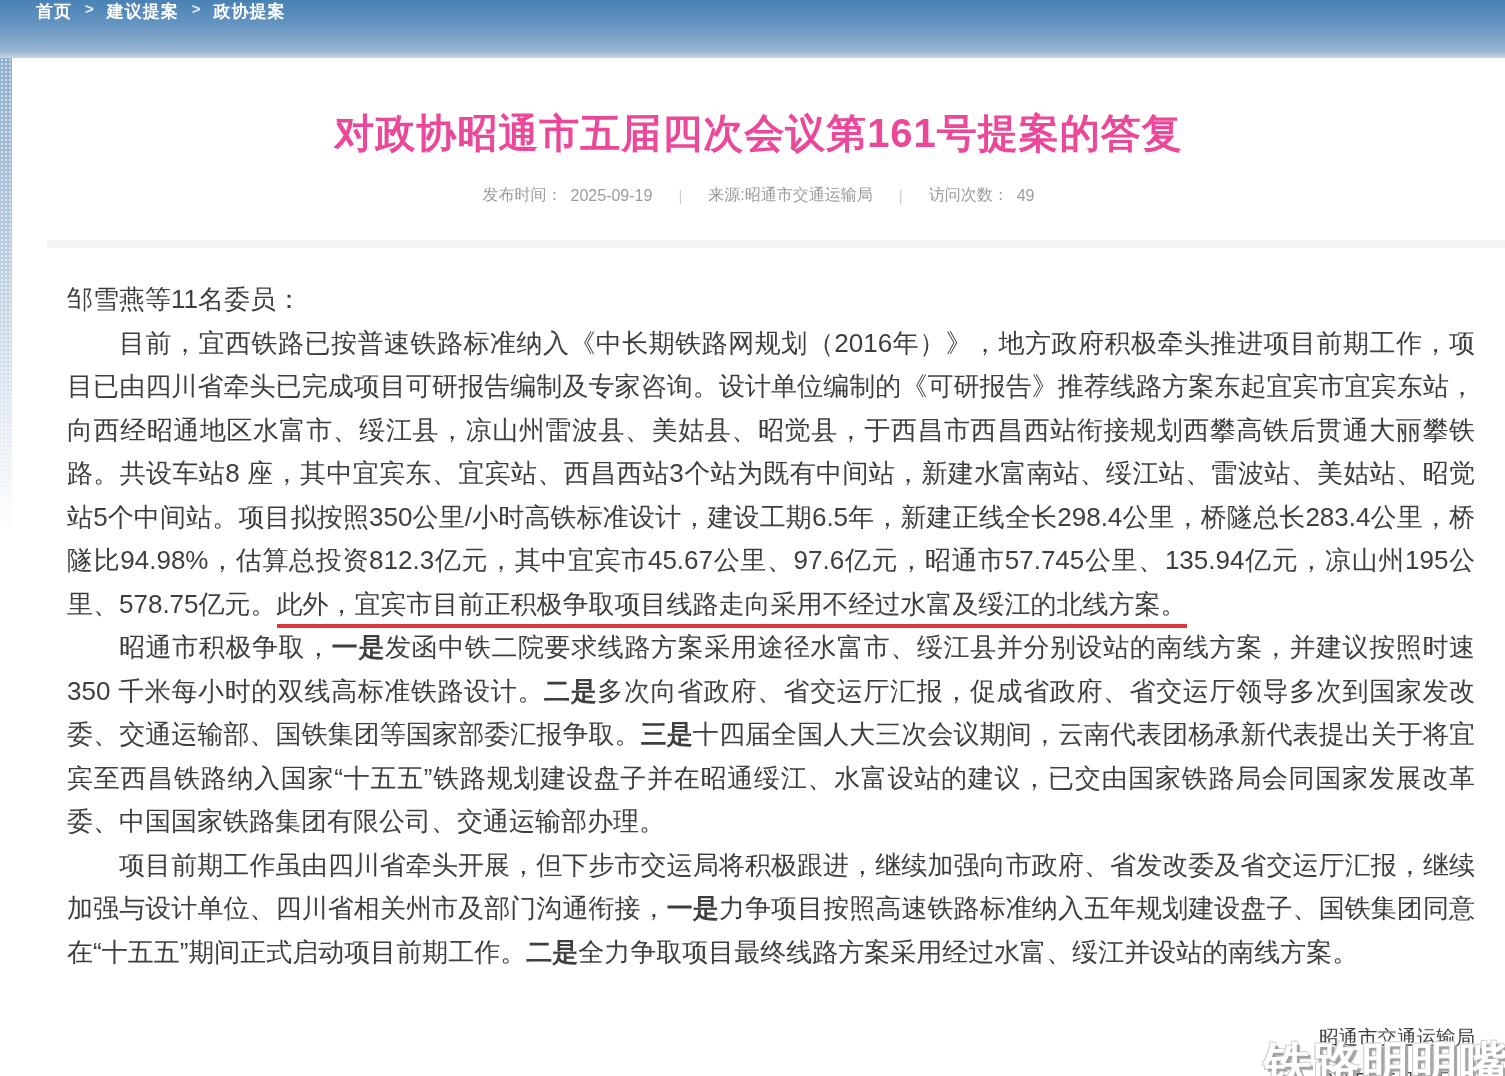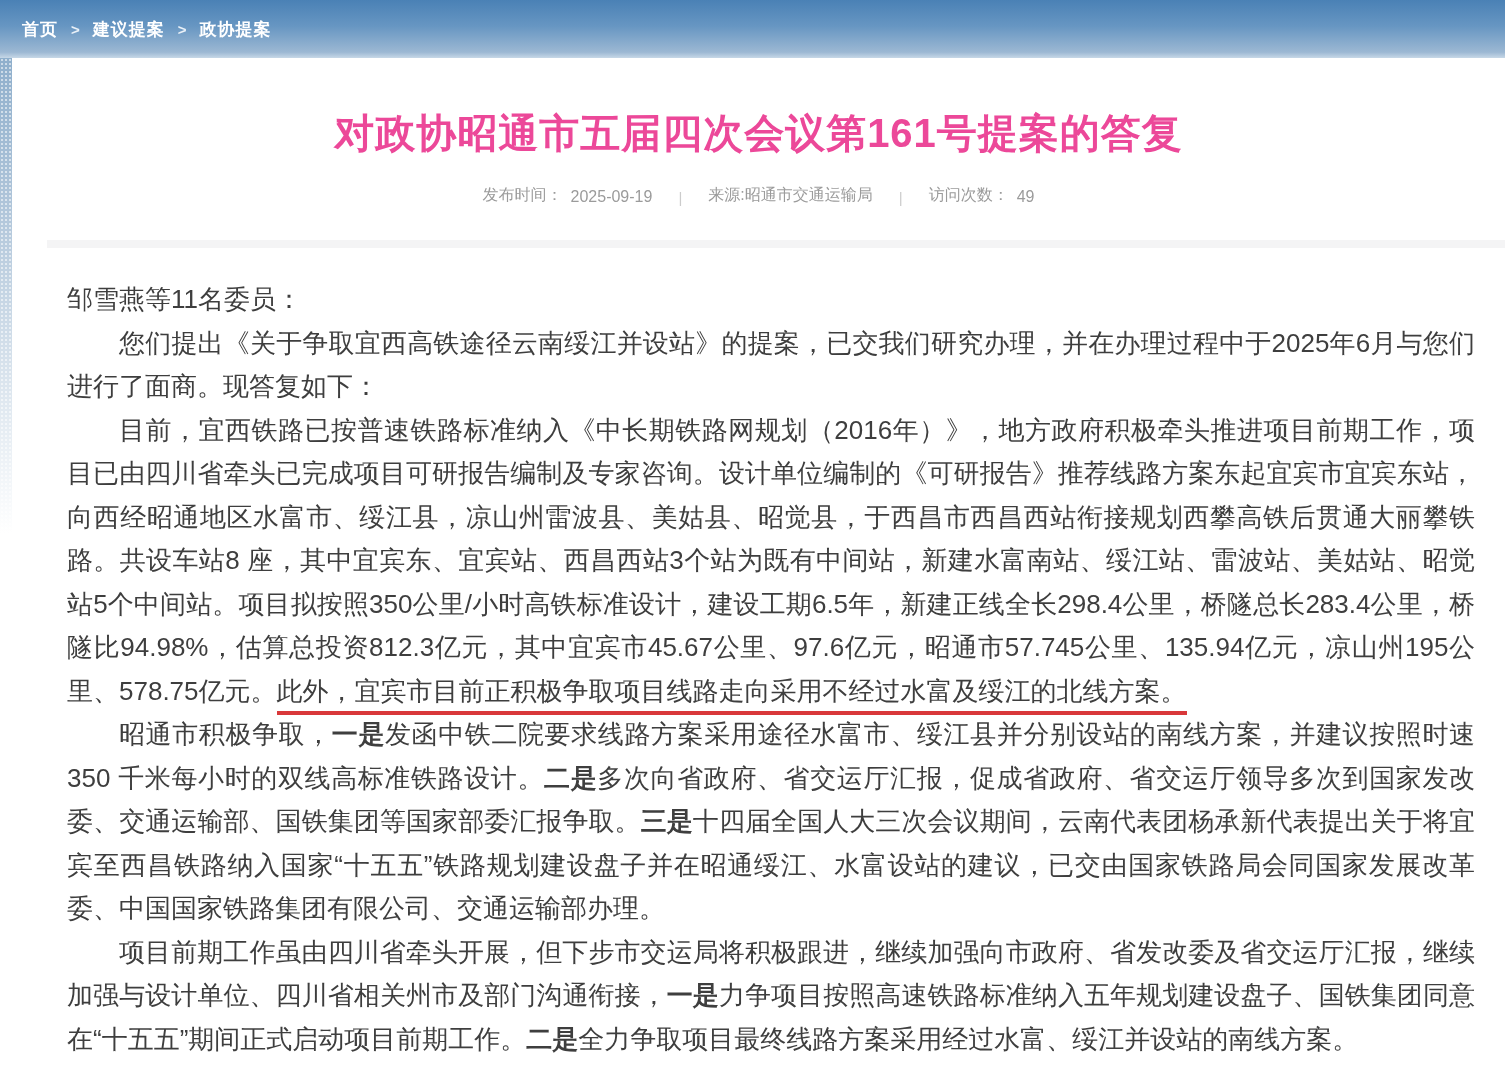--- a/index.html
+++ b/index.html
@@ -12,7 +12,7 @@
   .crumbbar{
     height:58px;width:100%;
     background:linear-gradient(to bottom,#4a81b5 0%,#6796c2 45%,#9cb8d3 90%,#c7d8e7 100%);
-    display:flex;align-items:center;padding-left:22px;box-sizing:border-box;
+    display:flex;align-items:flex-start;padding-left:36px;box-sizing:border-box;
   }
   .crumbbar .crumb{
     color:#ffffff;font-size:17px;font-weight:700;letter-spacing:1px;

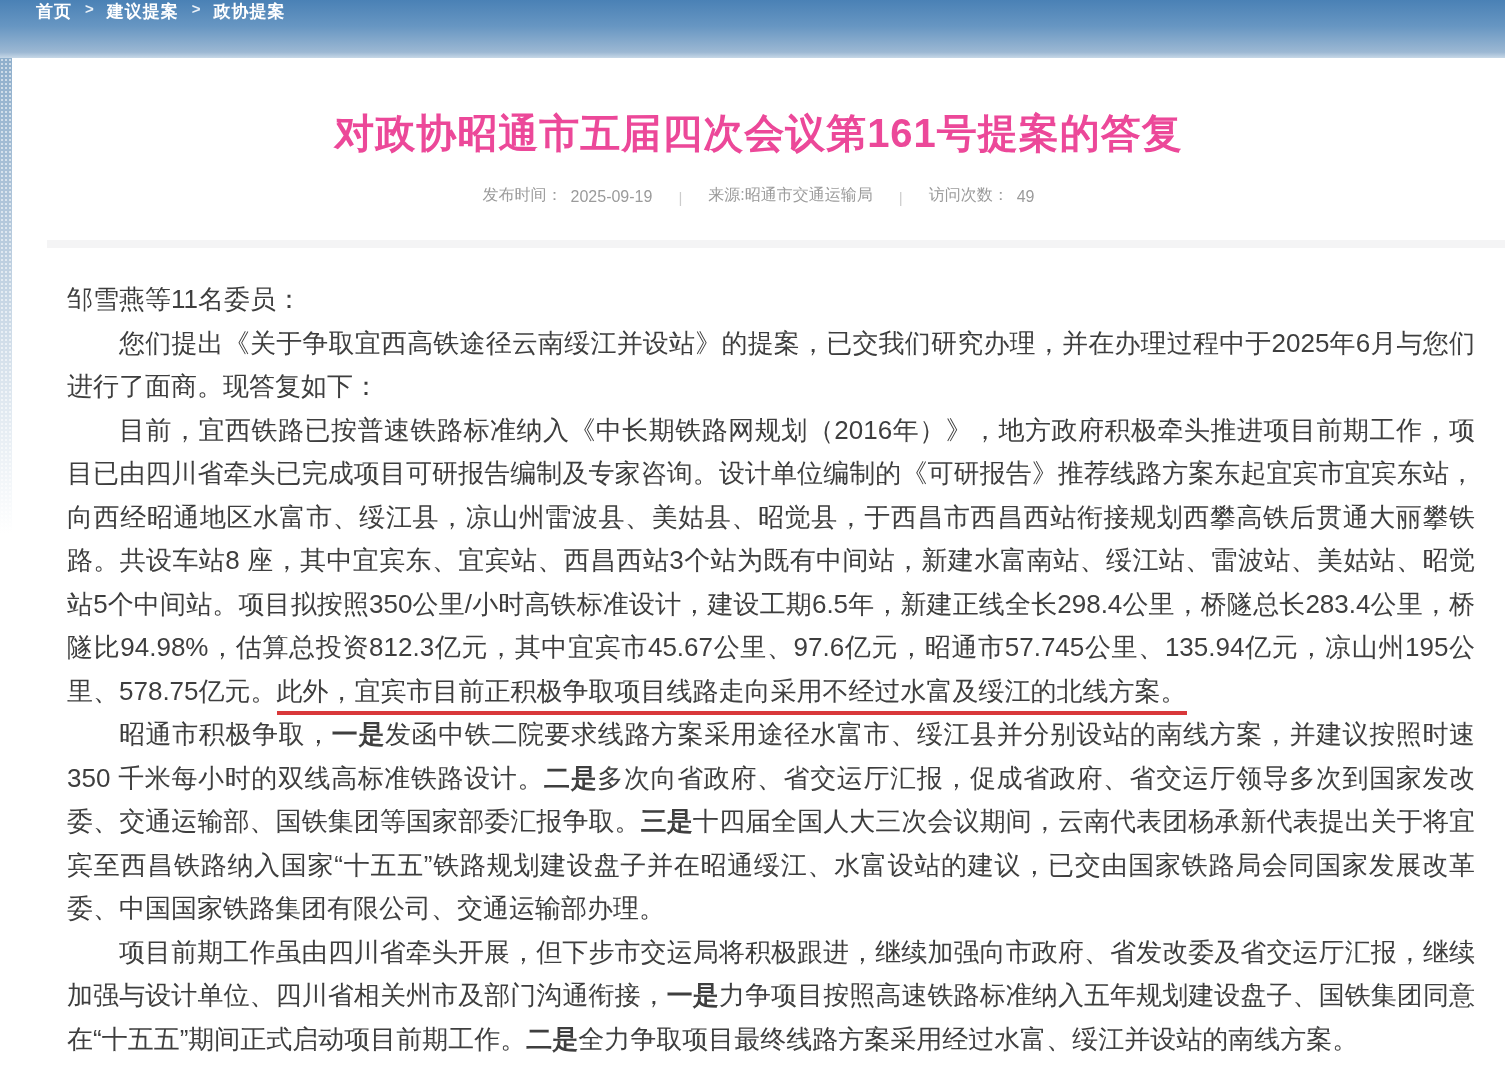--- a/index.html
+++ b/index.html
@@ -35,7 +35,7 @@
     font-size:40px;font-weight:700;color:#ec4899;letter-spacing:1px;
   }
   .meta{
-    margin-top:24px;display:flex;justify-content:center;align-items:flex-end;
+    margin-top:24px;display:flex;justify-content:center;align-items:center;
     font-size:16px;color:#9b9b9b;
   }
   .meta .lab{color:#9b9b9b;}

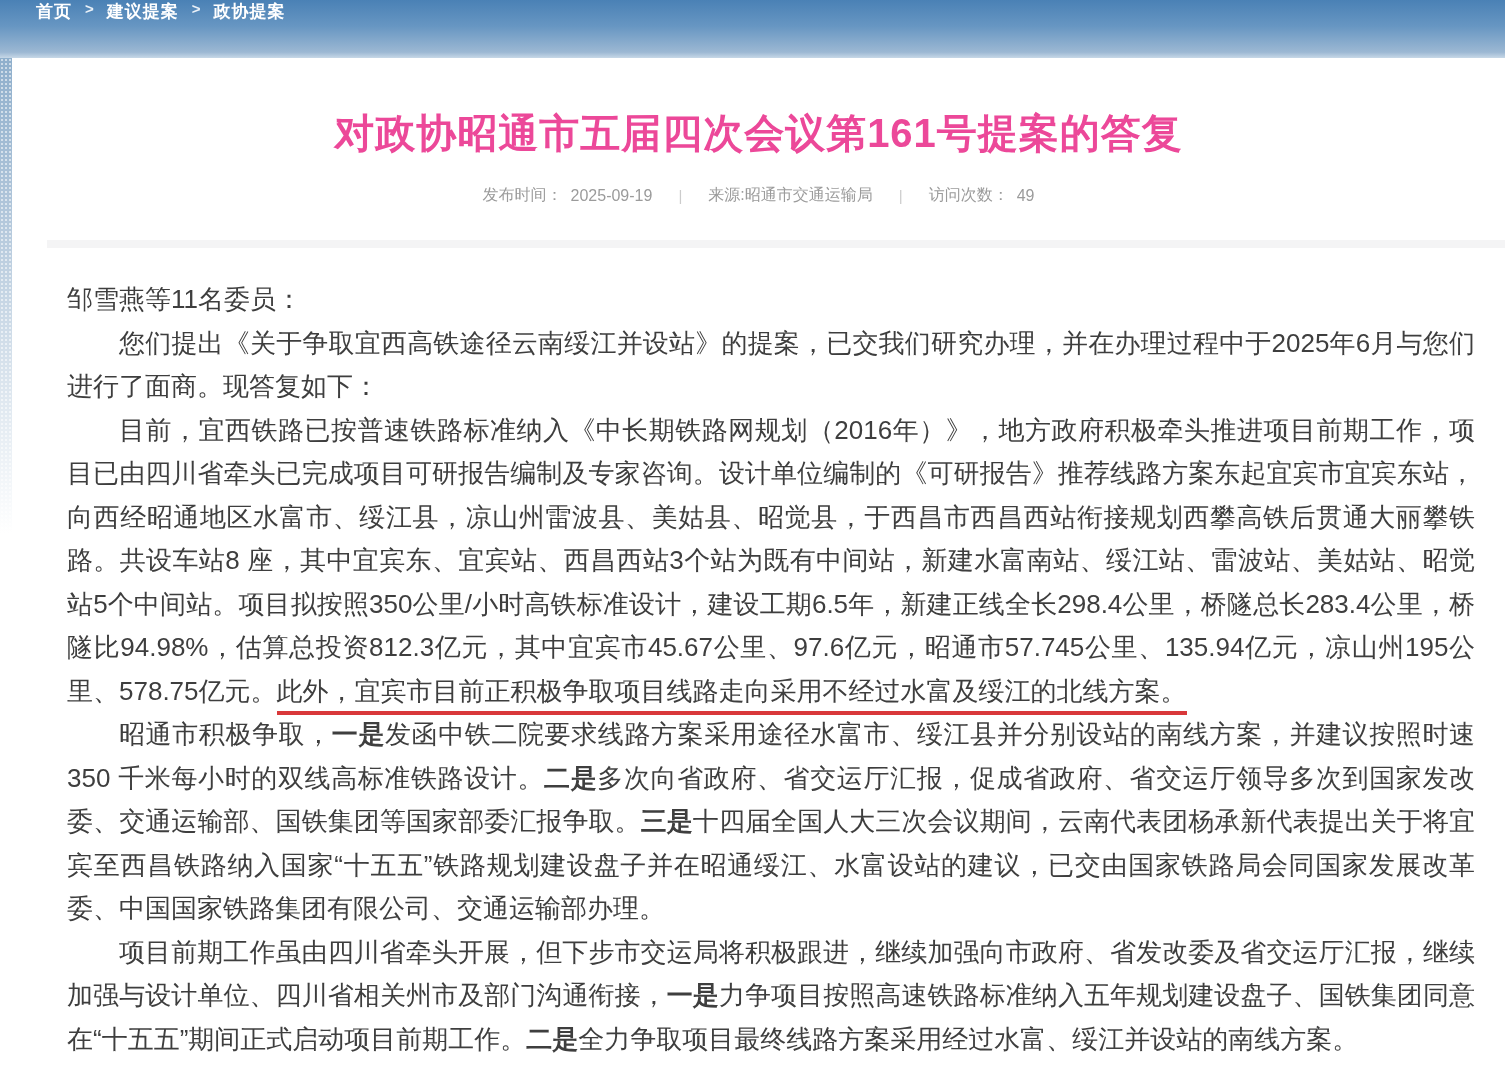--- a/index.html
+++ b/index.html
@@ -99,7 +99,6 @@
 
   <div class="body-text">
       <p class=""><span>邹雪燕等11名委员：</span></p>
-      <p class="indent"><span>您们提出《关于争取宜西高铁途径云南绥江并设站》的提案，已交我们研究办理，并在办理过程中于2025年6月与您们进行了面商。现答复如下：</span></p>
       <p class="indent"><span>目前，宜西铁路已按普速铁路标准纳入《中长期铁路网规划（2016年）》，地方政府积极牵头推进项目前期工作，项目已由四川省牵头已完成项目可研报告编制及专家咨询。设计单位编制的《可研报告》推荐线路方案东起宜宾市宜宾东站，向西经昭通地区水富市、绥江县，凉山州雷波县、美姑县、昭觉县，于西昌市西昌西站衔接规划西攀高铁后贯通大丽攀铁路。共设车站8 座，其中宜宾东、宜宾站、西昌西站3个站为既有中间站，新建水富南站、绥江站、雷波站、美姑站、昭觉站5个中间站。项目拟按照350公里/小时高铁标准设计，建设工期6.5年，新建正线全长298.4公里，桥隧总长283.4公里，桥隧比94.98%，估算总投资812.3亿元，其中宜宾市45.67公里、97.6亿元，昭通市57.745公里、135.94亿元，凉山州195公里、578.75亿元。</span><span class="redline">此外，宜宾市目前正积极争取项目线路走向采用不经过水富及绥江的北线方案。</span></p>
       <p class="indent"><span>昭通市积极争取，</span><span class="bold">一是</span><span>发函中铁二院要求线路方案采用途径水富市、绥江县并分别设站的南线方案，并建议按照时速 350 千米每小时的双线高标准铁路设计。</span><span class="bold">二是</span><span>多次向省政府、省交运厅汇报，促成省政府、省交运厅领导多次到国家发改委、交通运输部、国铁集团等国家部委汇报争取。</span><span class="bold">三是</span><span>十四届全国人大三次会议期间，云南代表团杨承新代表提出关于将宜宾至西昌铁路纳入国家“十五五”铁路规划建设盘子并在昭通绥江、水富设站的建议，已交由国家铁路局会同国家发展改革委、中国国家铁路集团有限公司、交通运输部办理。</span></p>
       <p class="indent"><span>项目前期工作虽由四川省牵头开展，但下步市交运局将积极跟进，继续加强向市政府、省发改委及省交运厅汇报，继续加强与设计单位、四川省相关州市及部门沟通衔接，</span><span class="bold">一是</span><span>力争项目按照高速铁路标准纳入五年规划建设盘子、国铁集团同意在“十五五”期间正式启动项目前期工作。</span><span class="bold">二是</span><span>全力争取项目最终线路方案采用经过水富、绥江并设站的南线方案。</span></p>

